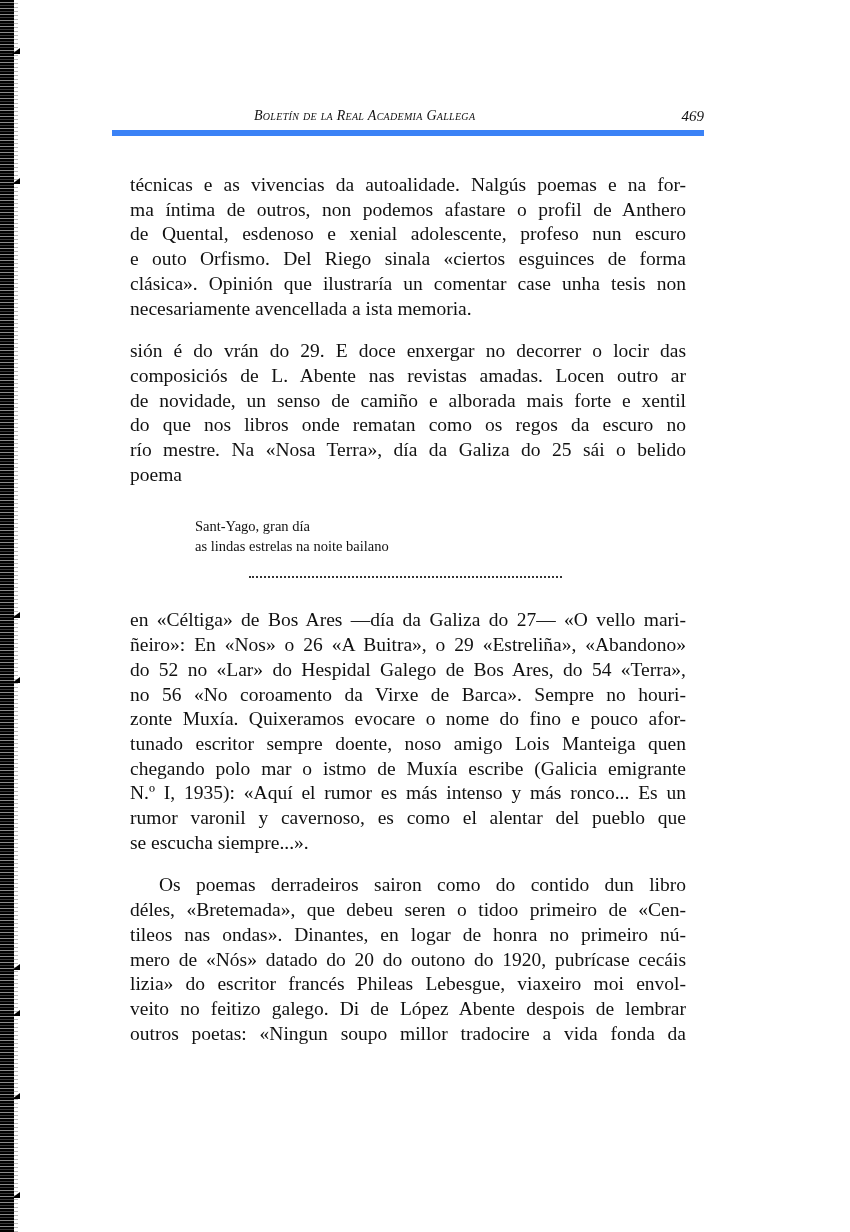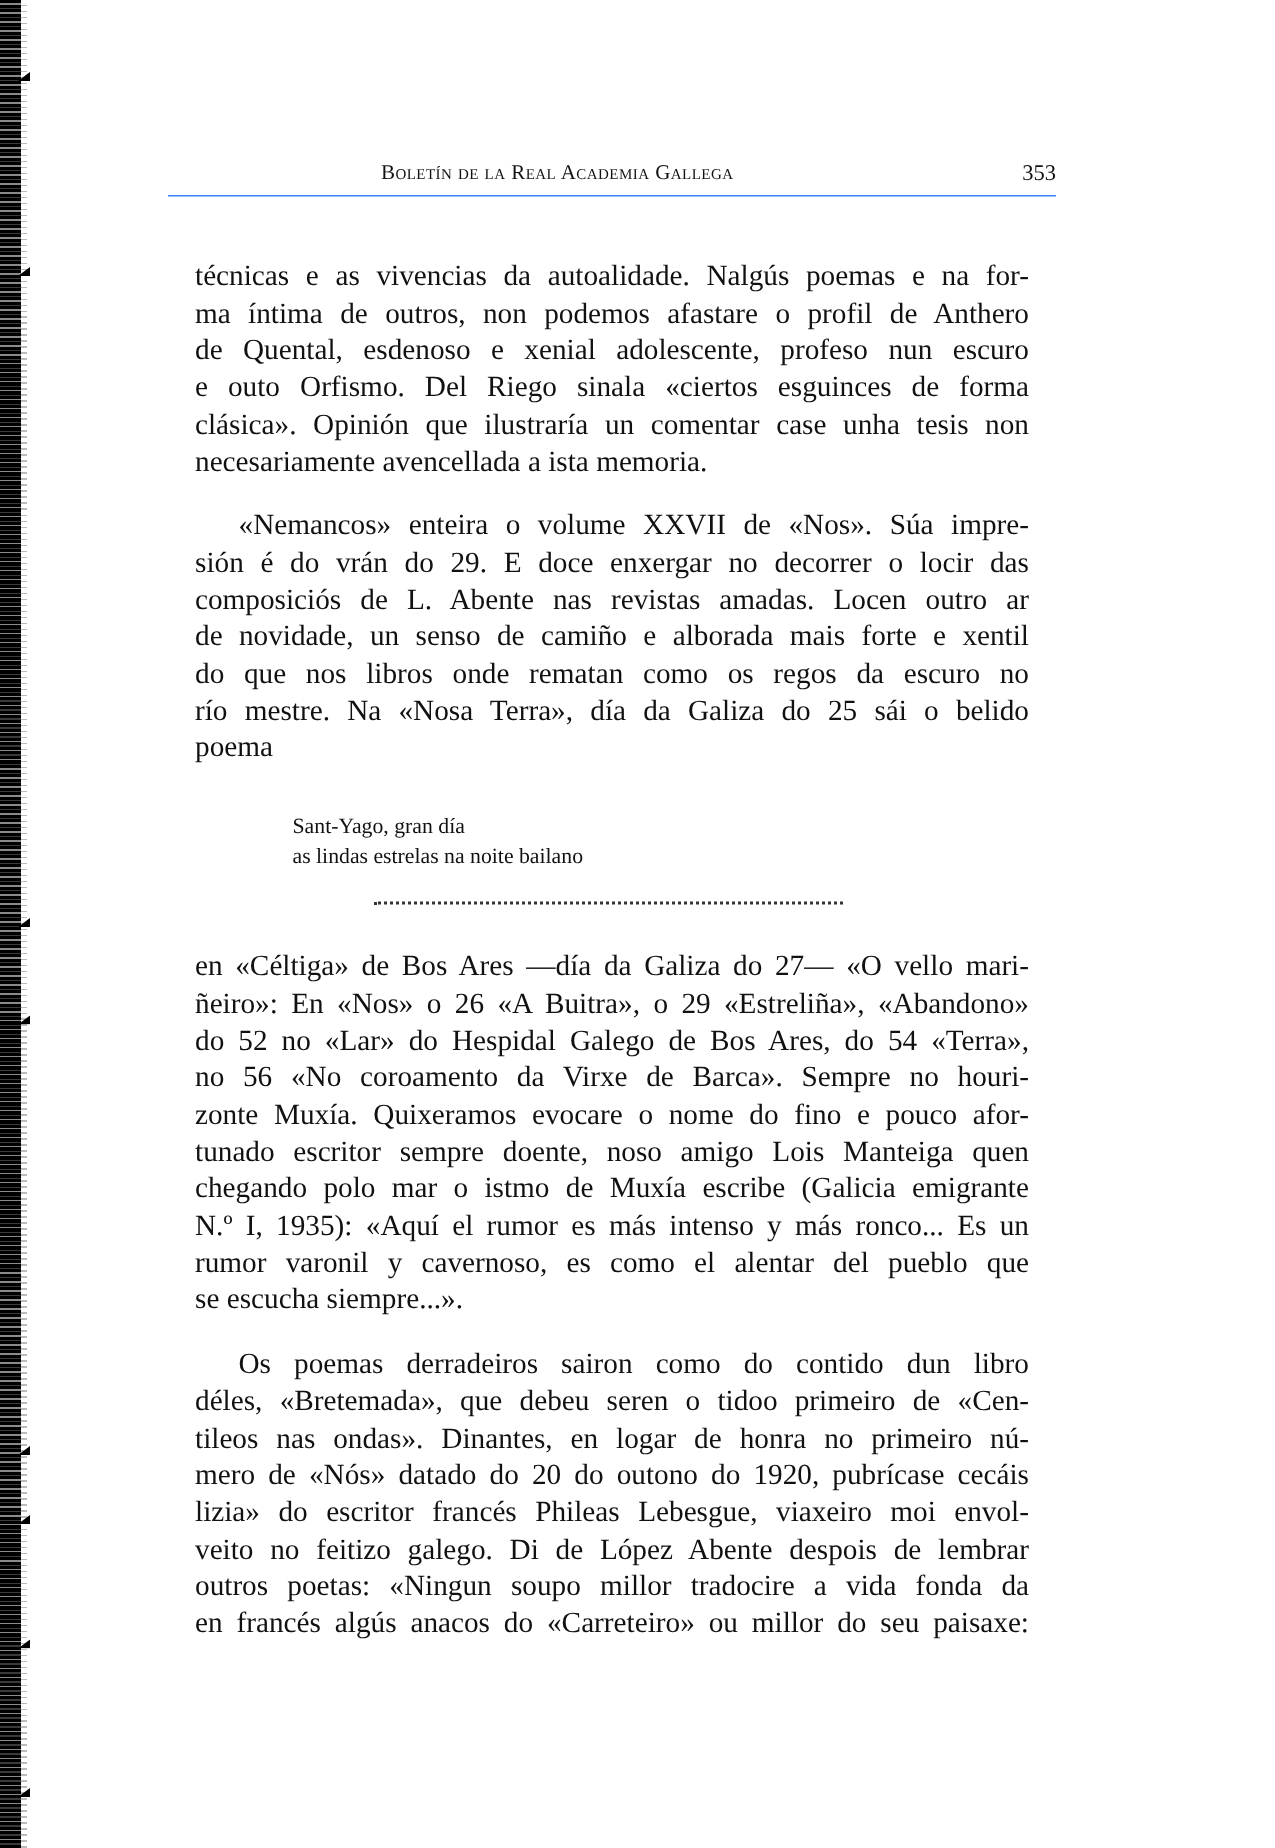--- a/index.html
+++ b/index.html
@@ -49,7 +49,8 @@
       top: 108px;
       width: 592px;
       height: 22px;
-      border-bottom: 1px solid #3b82f6;
+      border-bottom: 6px solid #3b82f6;
+      font-style: italic;
     }
     .running-head .title {
       position: absolute;

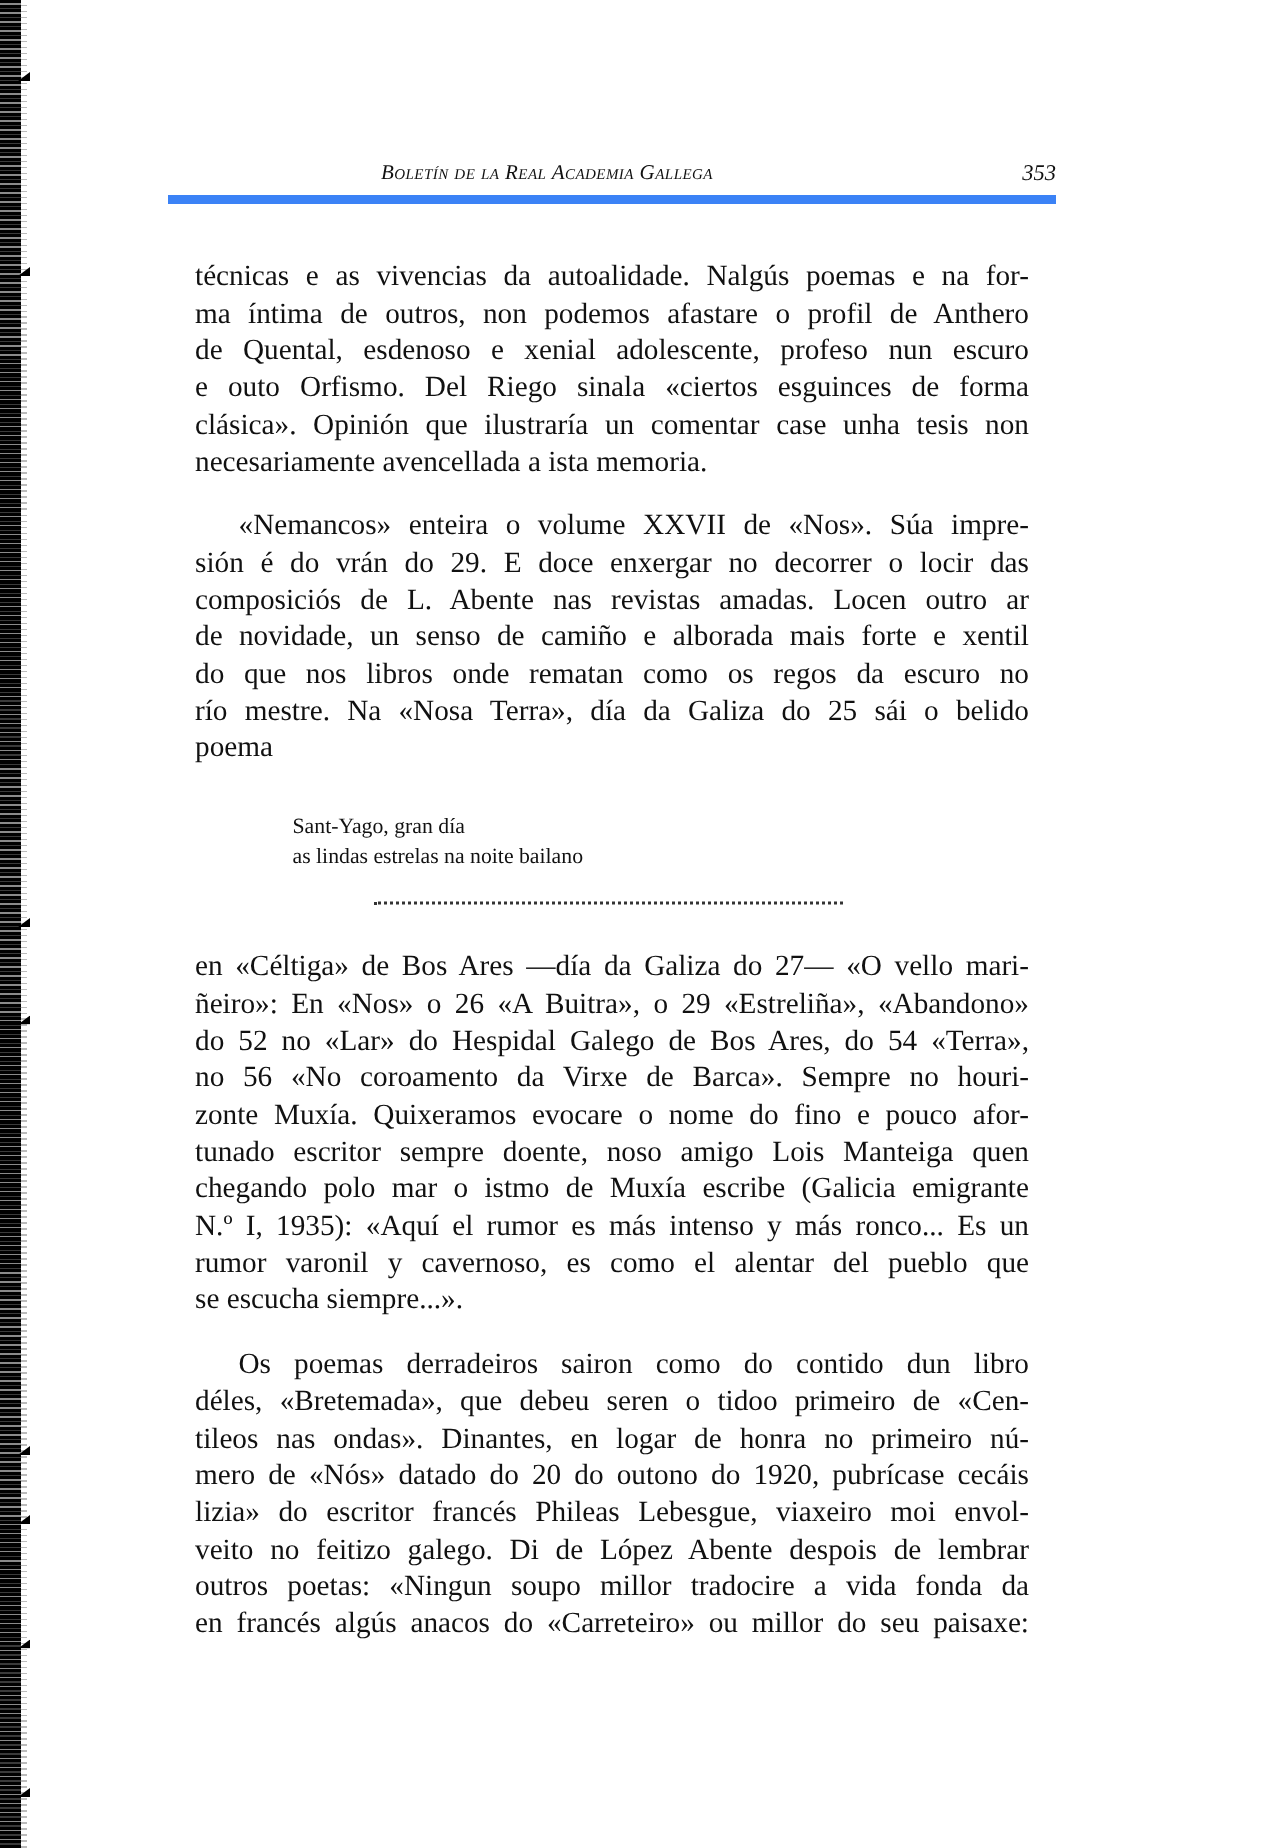--- a/index.html
+++ b/index.html
@@ -123,7 +123,7 @@
 
 <header class="running-head">
   <span class="title">Boletín de la Real Academia Gallega</span>
-  <span class="page-number">353</span>
+  <span class="page-number">469</span>
 </header>
 
 <main class="body-text">

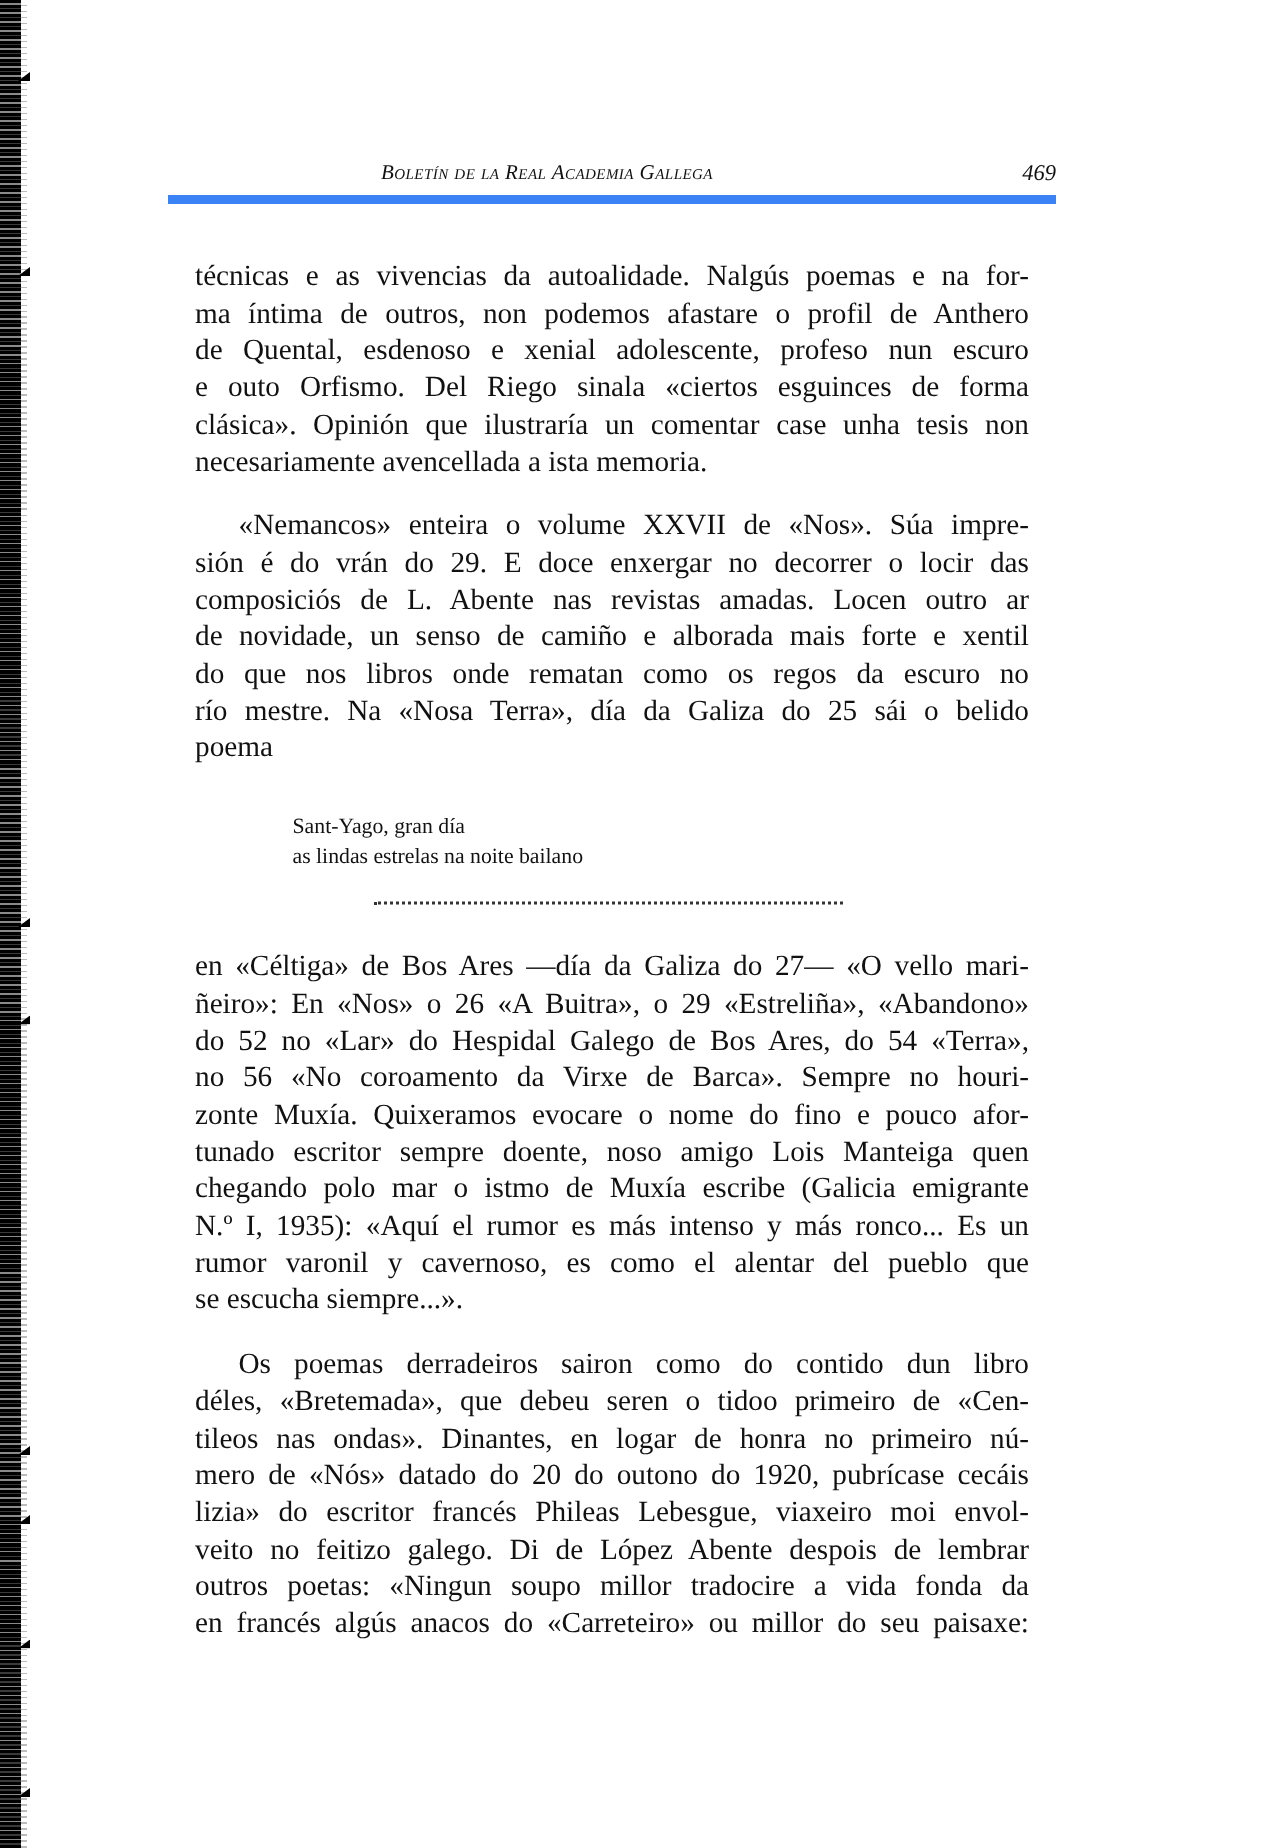--- a/index.html
+++ b/index.html
@@ -138,7 +138,6 @@
   </p>
 
   <p class="paragraph" style="margin-top:5px">
-    <span class="line" style="padding-left:29px">«Nemancos» enteira o volume XXVII de «Nos». Súa impre-</span>
     <span class="line">sión é do vrán do 29. E doce enxergar no decorrer o locir das</span>
     <span class="line">composiciós de L. Abente nas revistas amadas. Locen outro ar</span>
     <span class="line">de novidade, un senso de camiño e alborada mais forte e xentil</span>

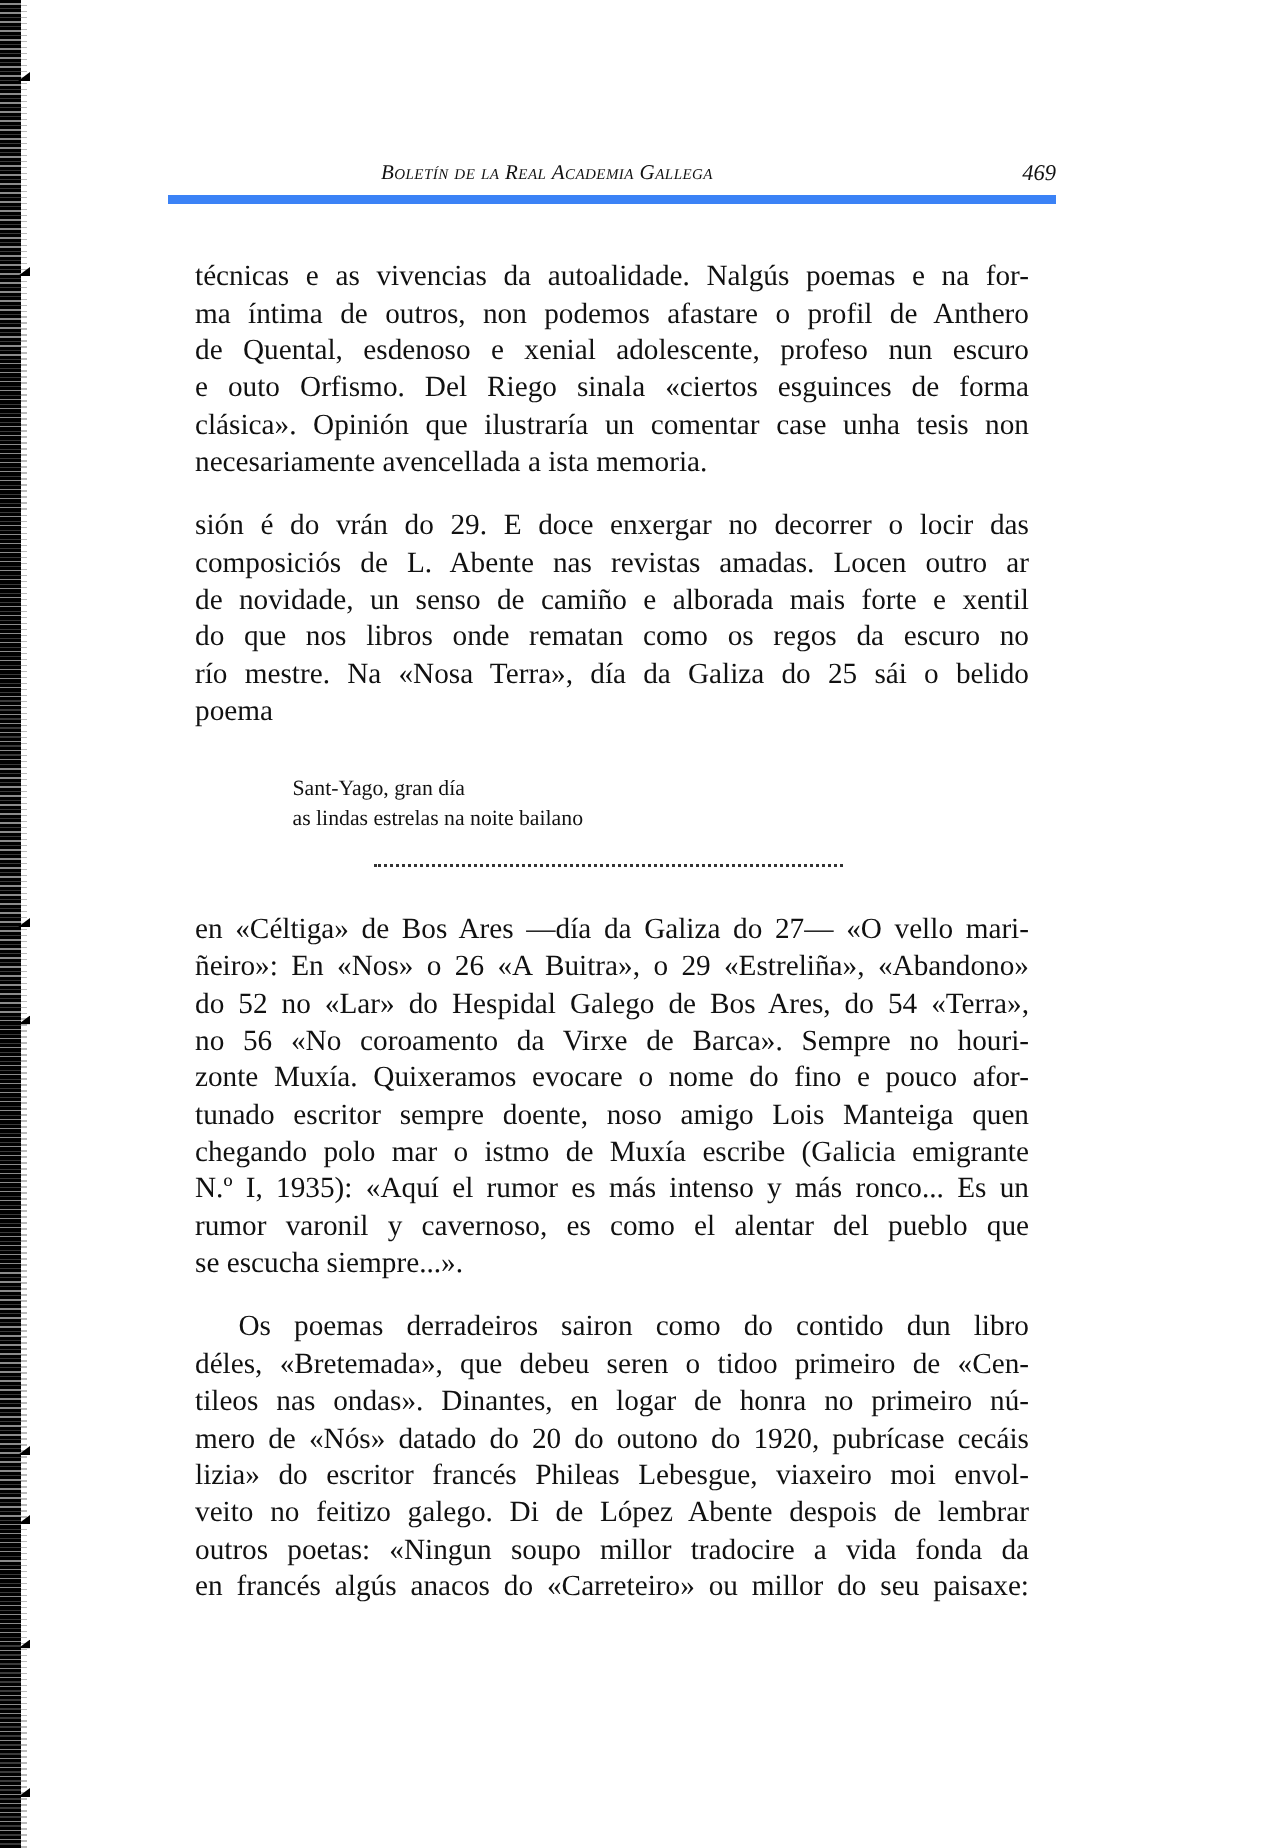--- a/index.html
+++ b/index.html
@@ -173,7 +173,6 @@
     <span class="line">lizia» do escritor francés Phileas Lebesgue, viaxeiro moi envol-</span>
     <span class="line">veito no feitizo galego. Di de López Abente despois de lembrar</span>
     <span class="line">outros poetas: «Ningun soupo millor tradocire a vida fonda da</span>
-    <span class="line">en francés algús anacos do «Carreteiro» ou millor do seu paisaxe:</span>
   </p>
 
 </main>

